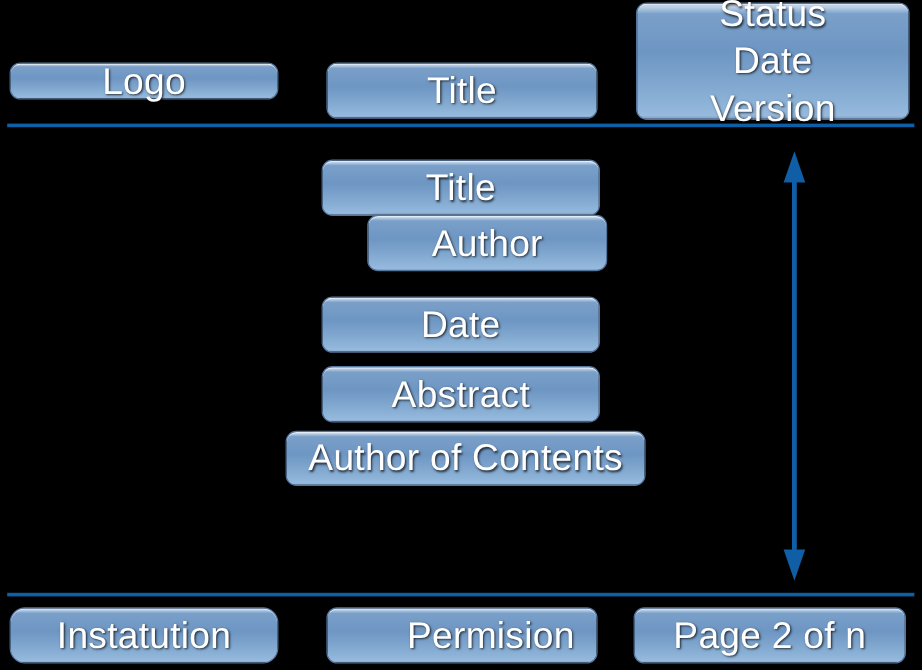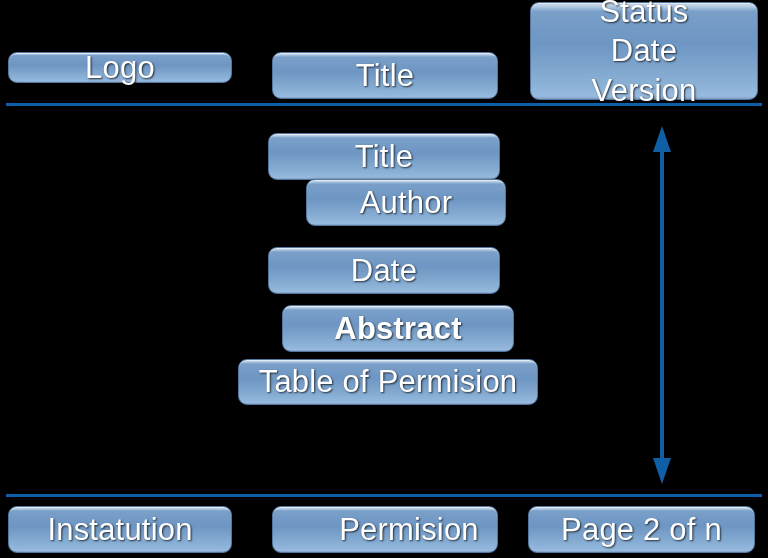--- a/index.html
+++ b/index.html
@@ -104,7 +104,7 @@
     <span class="label">Date</span>
   </div>
 
-  <div class="box stacked" style="left:282px; top:305px; width:232px; height:47px;font-weight:bold;">
+  <div class="box stacked" style="left:268px; top:305px; width:232px; height:47px;">
     <span class="label">Abstract</span>
   </div>
 

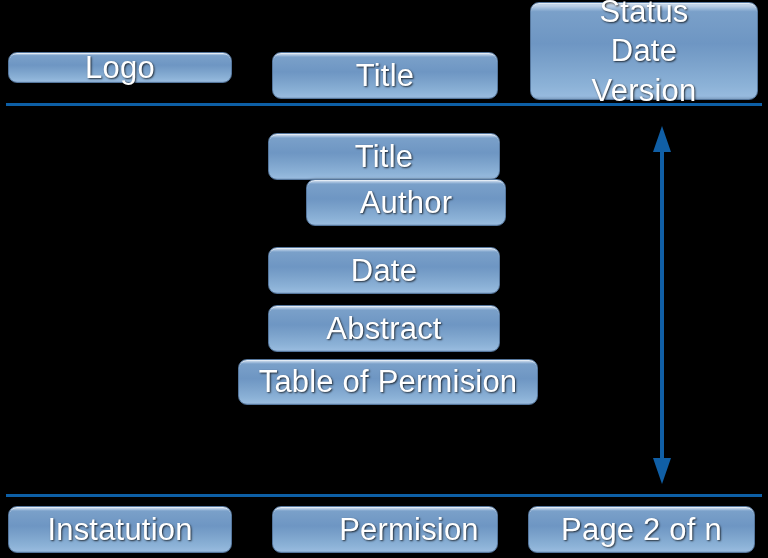--- a/index.html
+++ b/index.html
@@ -109,7 +109,7 @@
   </div>
 
   <div class="box stacked" style="left:238px; top:359px; width:300px; height:46px;">
-    <span class="label">Table of Permision</span>
+    <span class="label">Author of Contents</span>
   </div>
 
   <div class="arrow-wrap" style="left:649px; top:126px;">

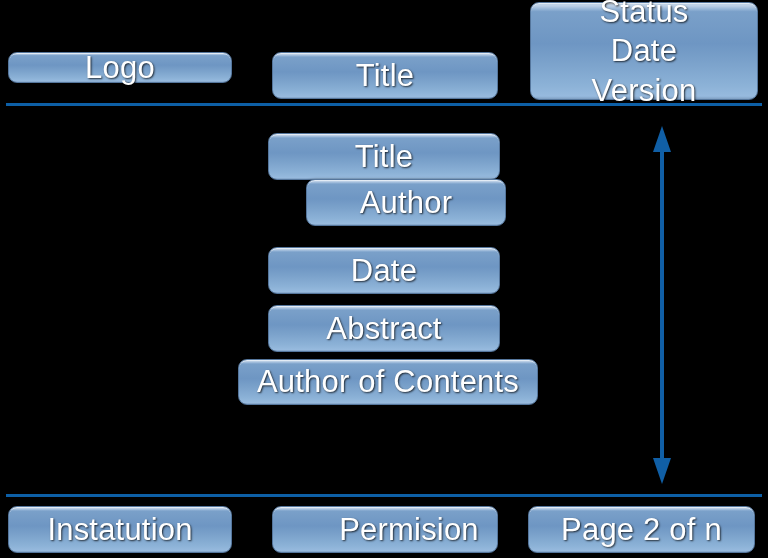--- a/index.html
+++ b/index.html
@@ -124,7 +124,7 @@
 
   <div class="divider" style="left:6px; top:494px; width:756px;"></div>
 
-  <div class="box" style="left:8px; top:506px; width:224px; height:47px;">
+  <div class="box" style="left:8px; top:506px; width:224px; height:47px;border-radius:13px;">
     <span class="label">Instatution</span>
   </div>
 

